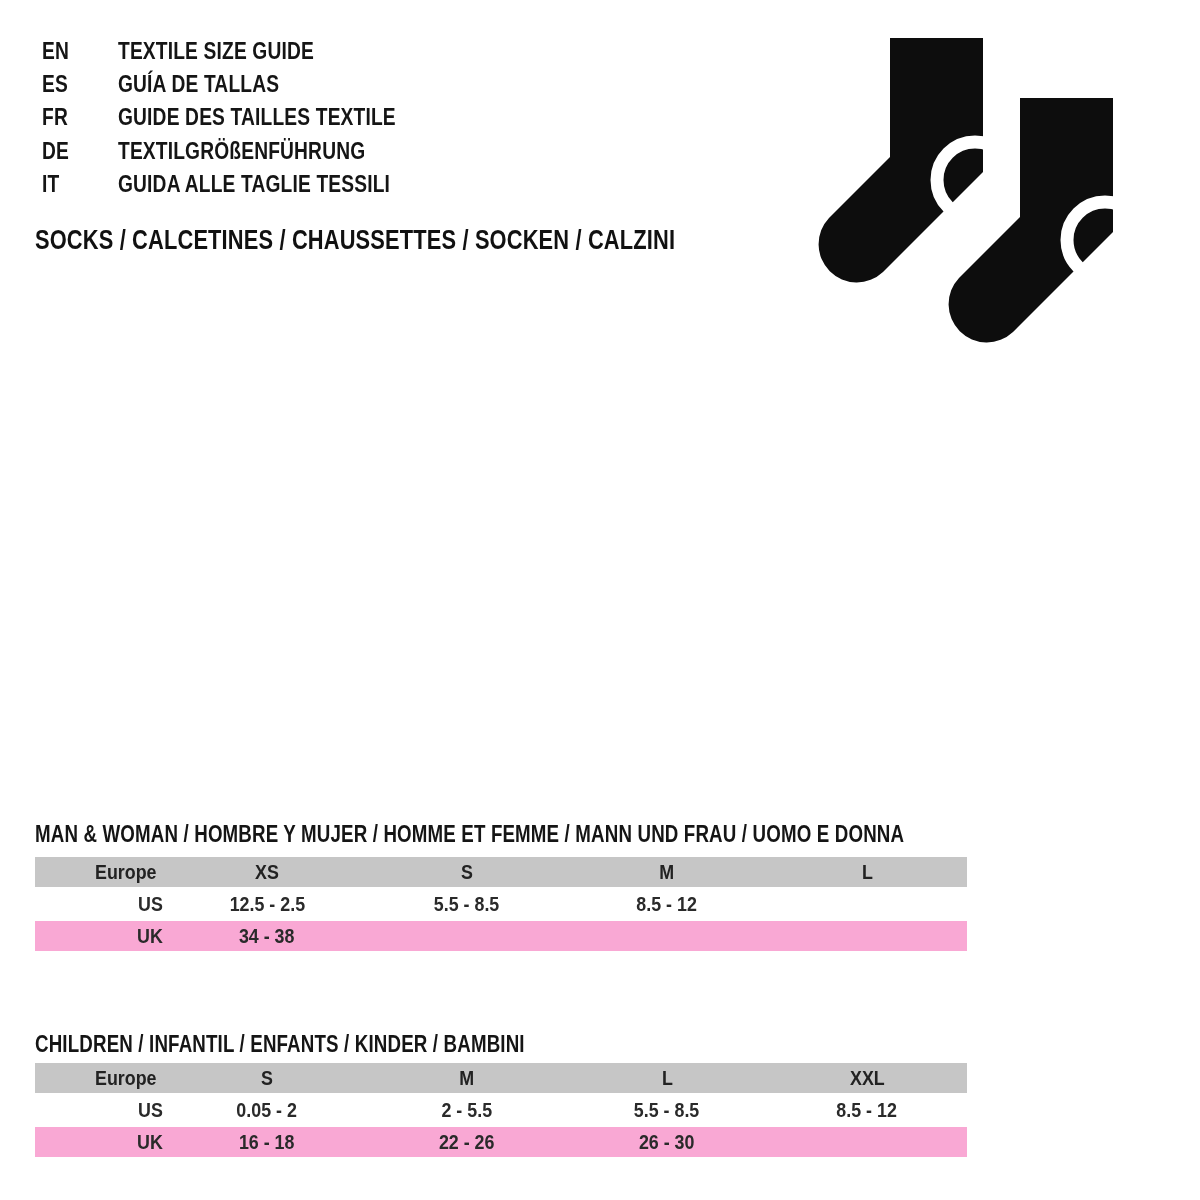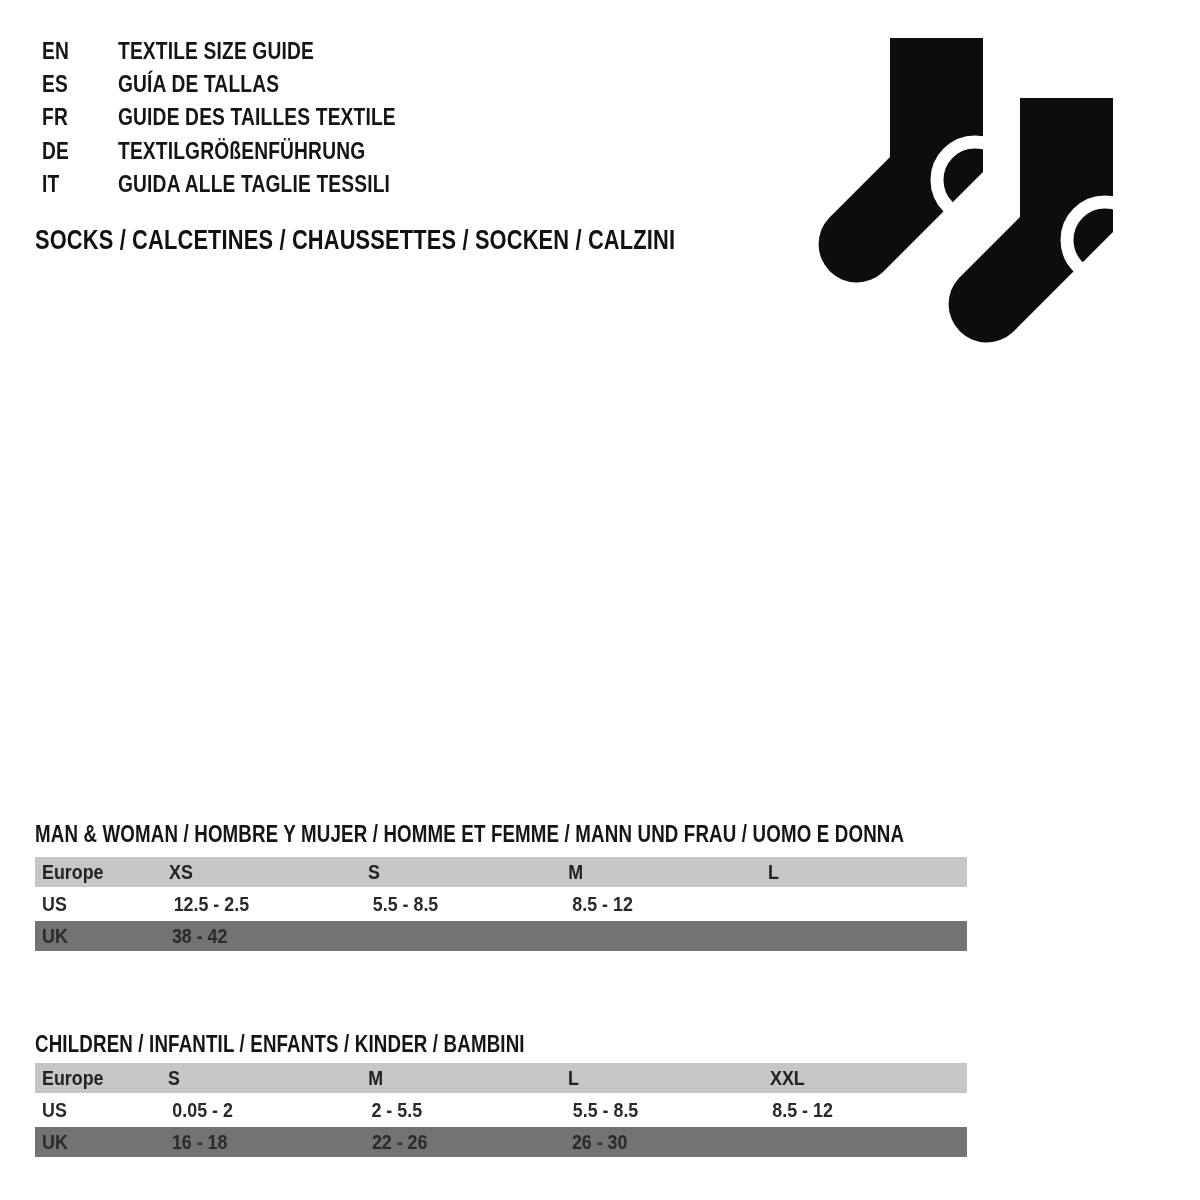--- a/index.html
+++ b/index.html
@@ -35,7 +35,7 @@
   .row.head{background:#c6c6c6;color:#222;}
   .row.lite{background:#737373;}
   .cell{width:200px;flex:0 0 200px;text-align:left;overflow:visible;}
-  .cell.c0{width:132px;flex:0 0 132px;text-align:left;padding-left:7px;box-sizing:border-box;}
+  .cell.c0{width:132px;flex:0 0 132px;text-align:right;padding-left:7px;box-sizing:border-box;}
   .cell > span{display:inline-block;transform:scaleX(0.85);transform-origin:50% 50%;white-space:nowrap;}
   .cell.c0 > span{transform-origin:0 50%;}
 </style>

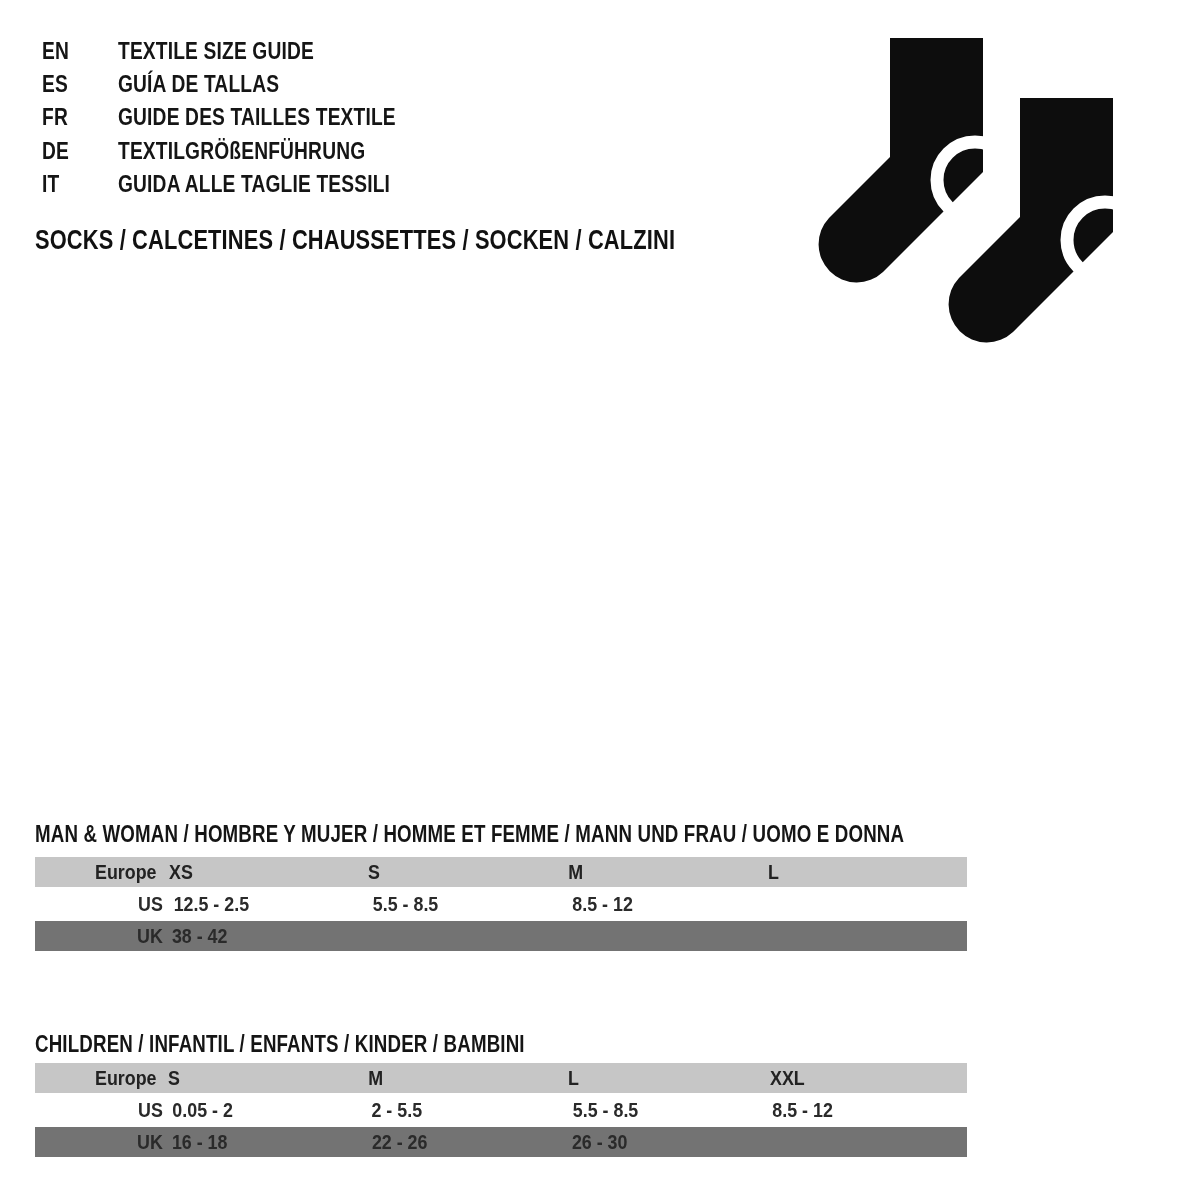--- a/index.html
+++ b/index.html
@@ -34,7 +34,7 @@
     font-size:21px;font-weight:700;color:#2a2a2a;}
   .row.head{background:#c6c6c6;color:#222;}
   .row.lite{background:#737373;}
-  .cell{width:200px;flex:0 0 200px;text-align:left;overflow:visible;}
+  .cell{width:200px;flex:0 0 200px;text-align:center;overflow:visible;}
   .cell.c0{width:132px;flex:0 0 132px;text-align:right;padding-left:7px;box-sizing:border-box;}
   .cell > span{display:inline-block;transform:scaleX(0.85);transform-origin:50% 50%;white-space:nowrap;}
   .cell.c0 > span{transform-origin:0 50%;}

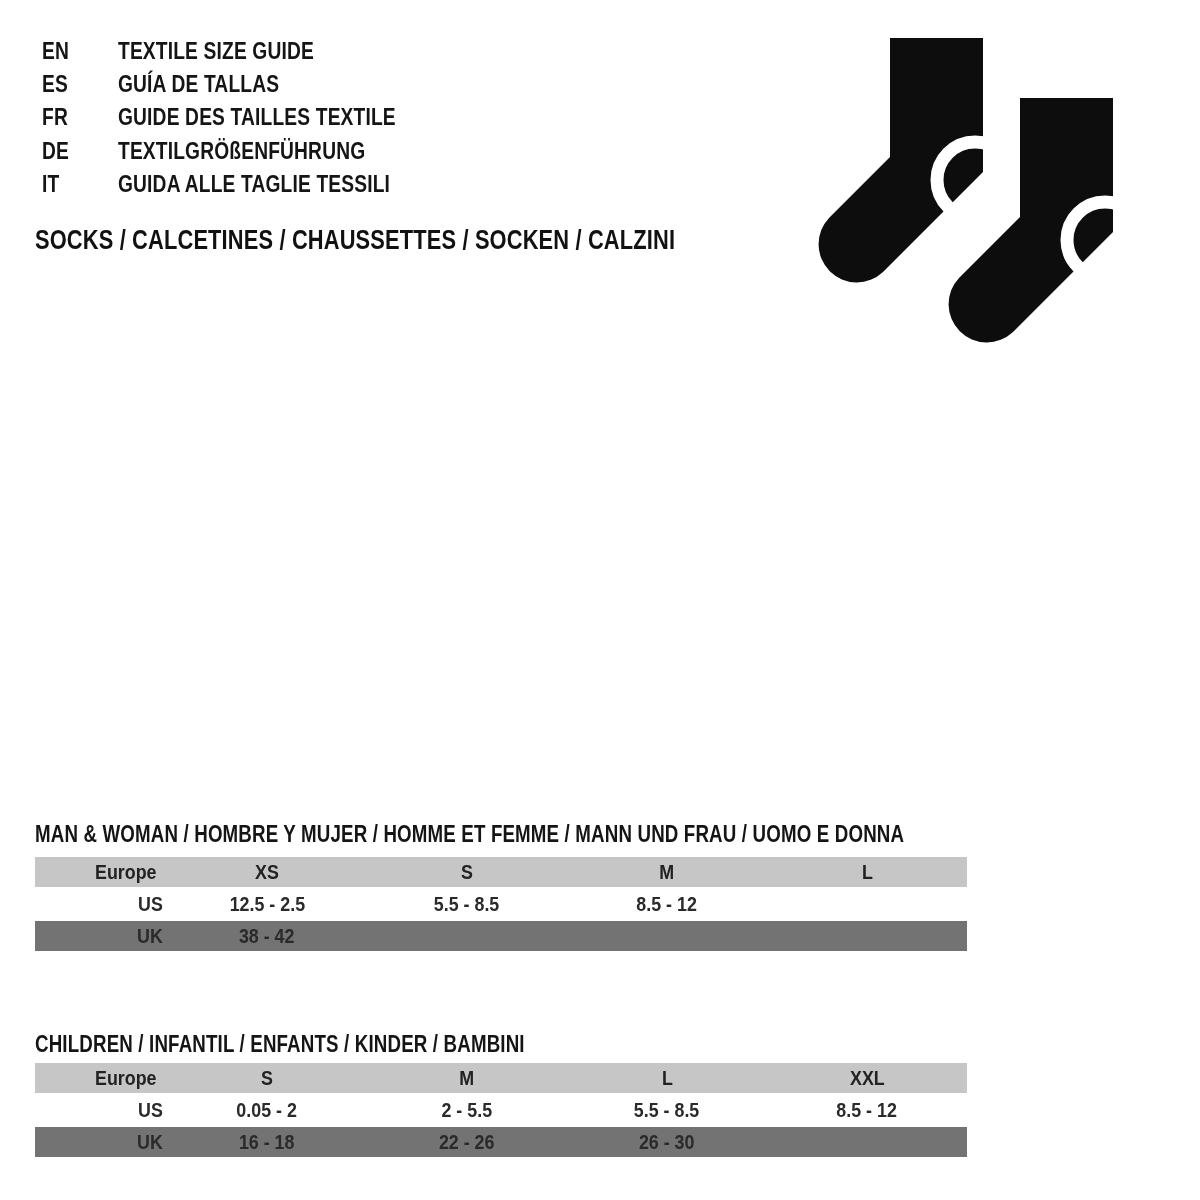--- a/index.html
+++ b/index.html
@@ -33,7 +33,7 @@
   .row{display:flex;height:30px;line-height:30px;margin-bottom:2px;
     font-size:21px;font-weight:700;color:#2a2a2a;}
   .row.head{background:#c6c6c6;color:#222;}
-  .row.lite{background:#737373;}
+  .row.lite{background:#f9a8d4;}
   .cell{width:200px;flex:0 0 200px;text-align:center;overflow:visible;}
   .cell.c0{width:132px;flex:0 0 132px;text-align:right;padding-left:7px;box-sizing:border-box;}
   .cell > span{display:inline-block;transform:scaleX(0.85);transform-origin:50% 50%;white-space:nowrap;}

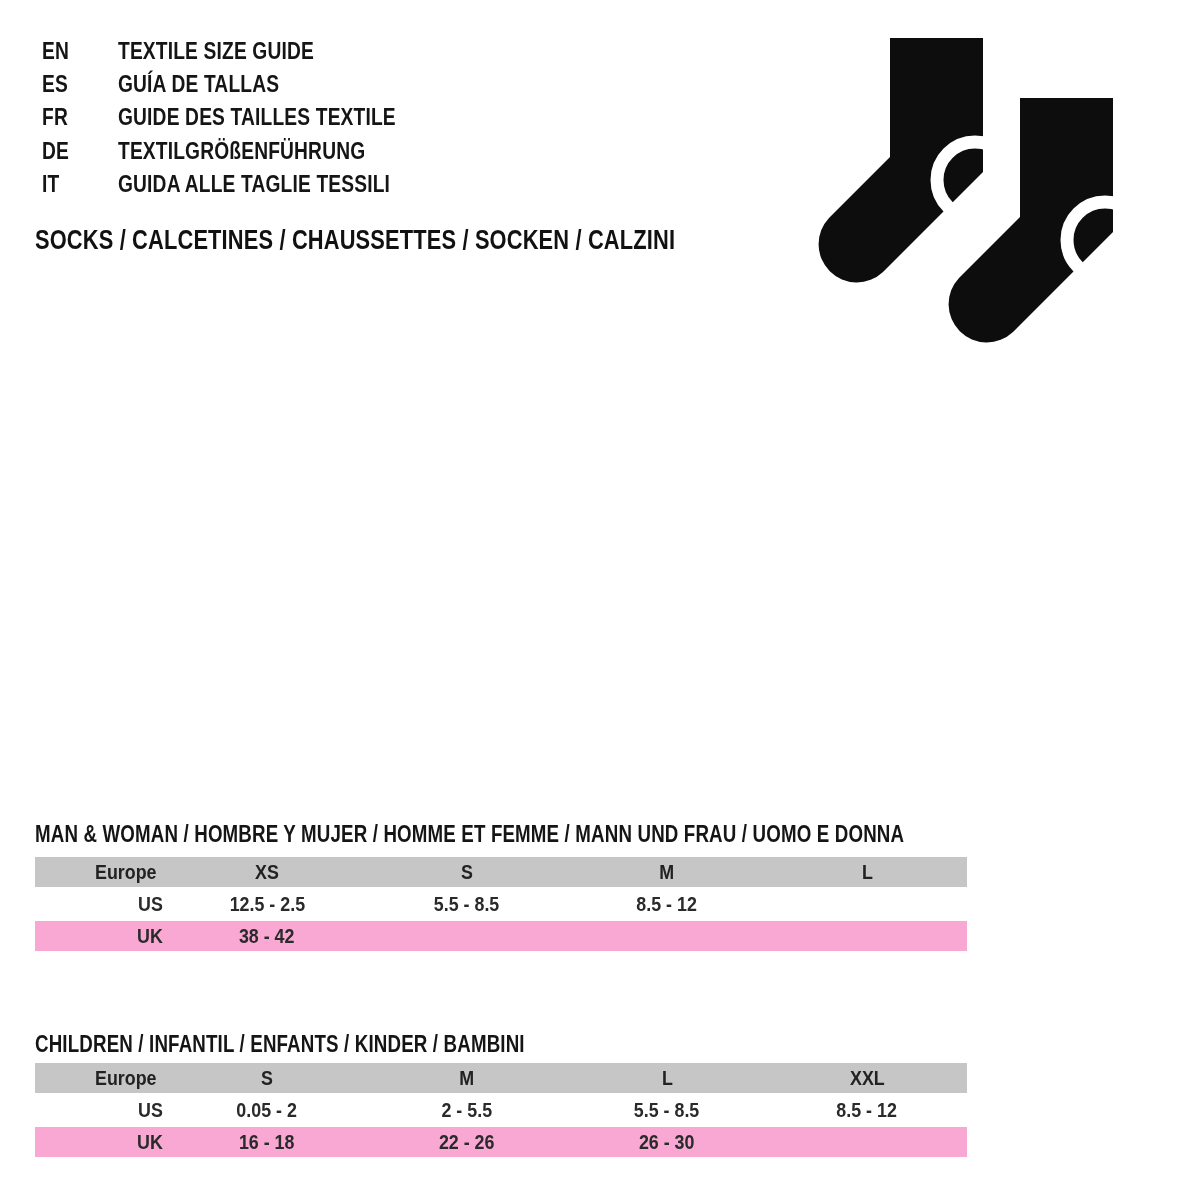--- a/index.html
+++ b/index.html
@@ -97,6 +97,7 @@
   </div>
   <div class="row lite">
     <div class="cell c0"><span>UK</span></div>
+    <div class="cell"><span>34 - 38</span></div>
     <div class="cell"><span>38 - 42</span></div>
   </div>
 </div>

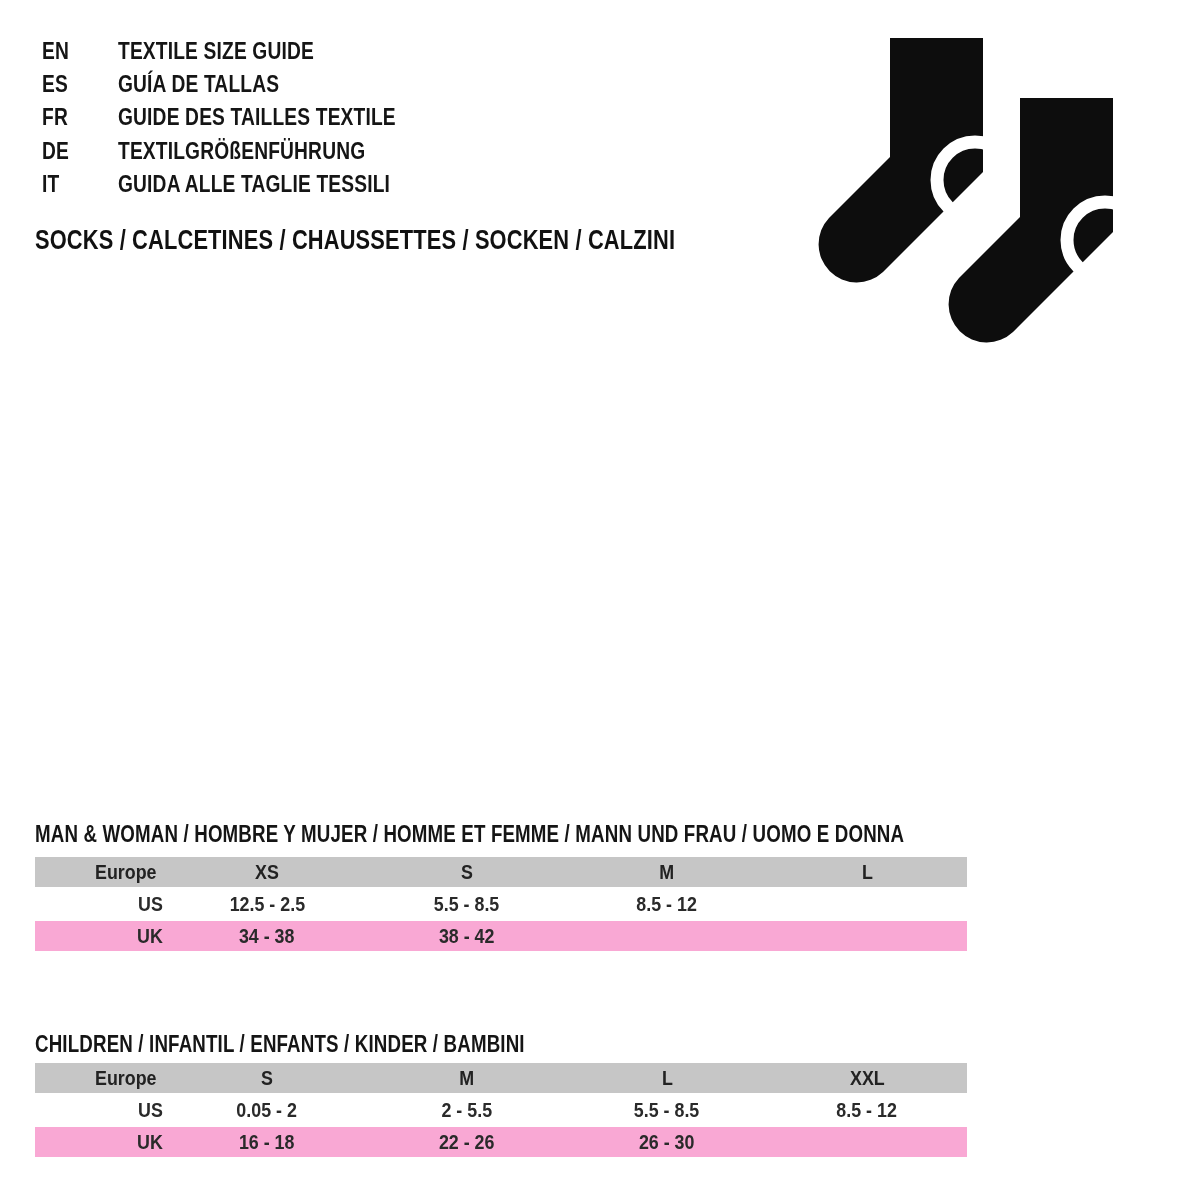--- a/index.html
+++ b/index.html
@@ -98,7 +98,6 @@
   <div class="row lite">
     <div class="cell c0"><span>UK</span></div>
     <div class="cell"><span>34 - 38</span></div>
-    <div class="cell"><span>38 - 42</span></div>
   </div>
 </div>
 

